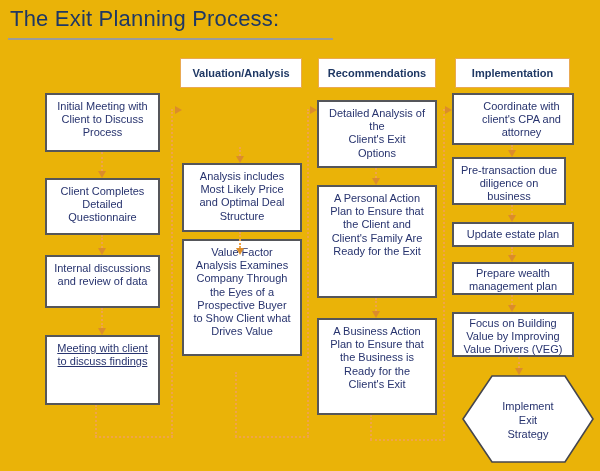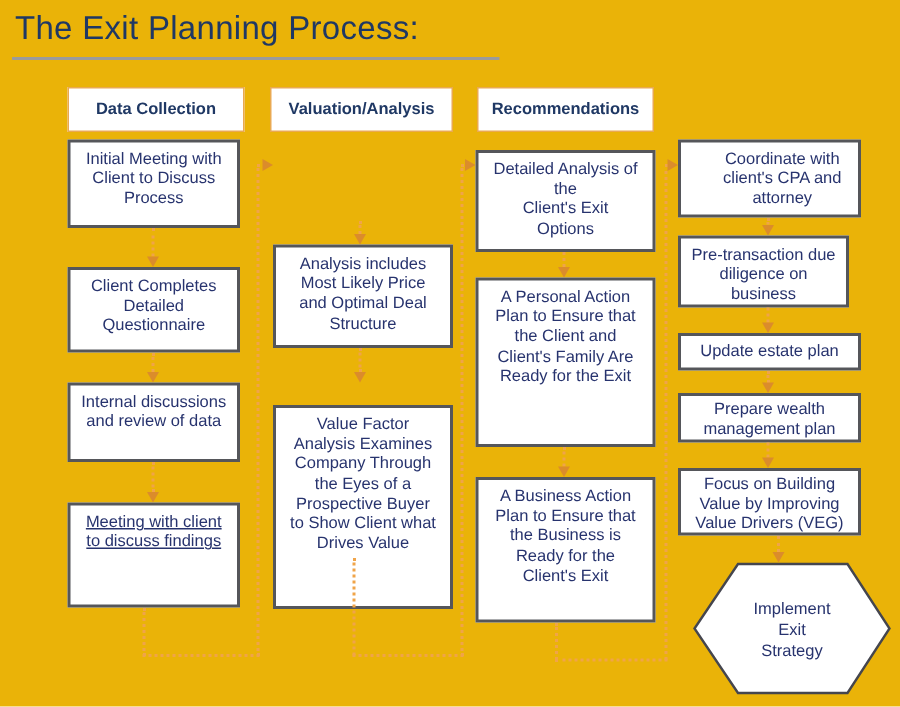--- a/index.html
+++ b/index.html
@@ -33,7 +33,6 @@
   <div class="title">The Exit Planning Process:</div>
   <div class="title-underline"></div>
 
-  <div class="hdr-box" style="left:45px;top:58px;width:118px;height:30px;">Data Collection</div>
   <div class="hdr-box" style="left:180px;top:58px;width:122px;height:30px;">Valuation/Analysis</div>
   <div class="hdr-box" style="left:318px;top:58px;width:118px;height:30px;">Recommendations</div>
 

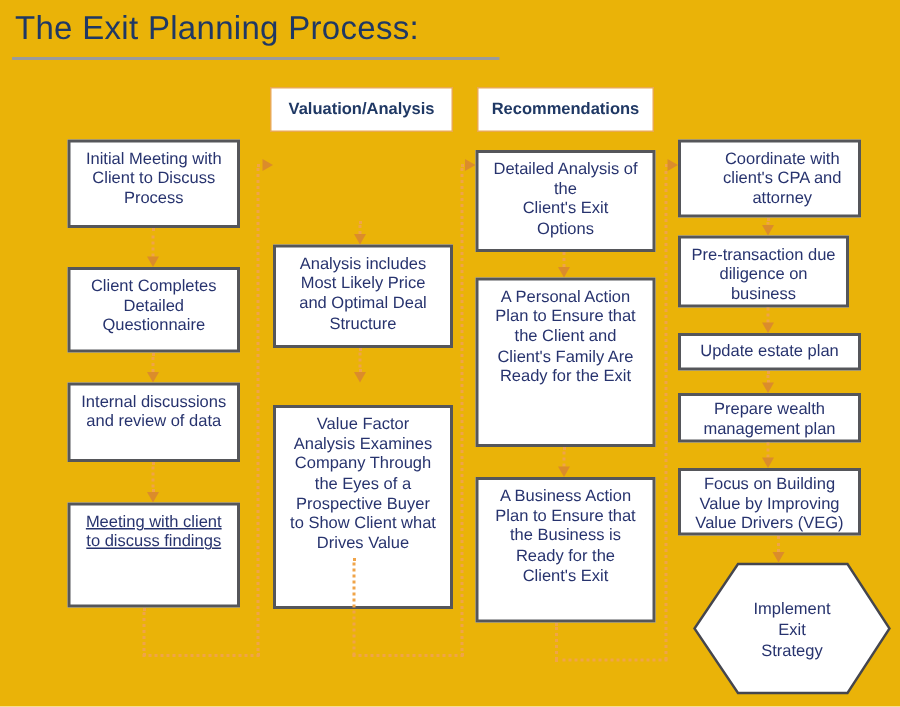--- a/index.html
+++ b/index.html
@@ -35,6 +35,7 @@
 
   <div class="hdr-box" style="left:180px;top:58px;width:122px;height:30px;">Valuation/Analysis</div>
   <div class="hdr-box" style="left:318px;top:58px;width:118px;height:30px;">Recommendations</div>
+  <div class="hdr-box" style="left:455px;top:58px;width:115px;height:30px;">Implementation</div>
 
   <div class="flow-box" style="left:45px;top:93px;width:115px;height:59px;">Initial Meeting with
 Client to Discuss

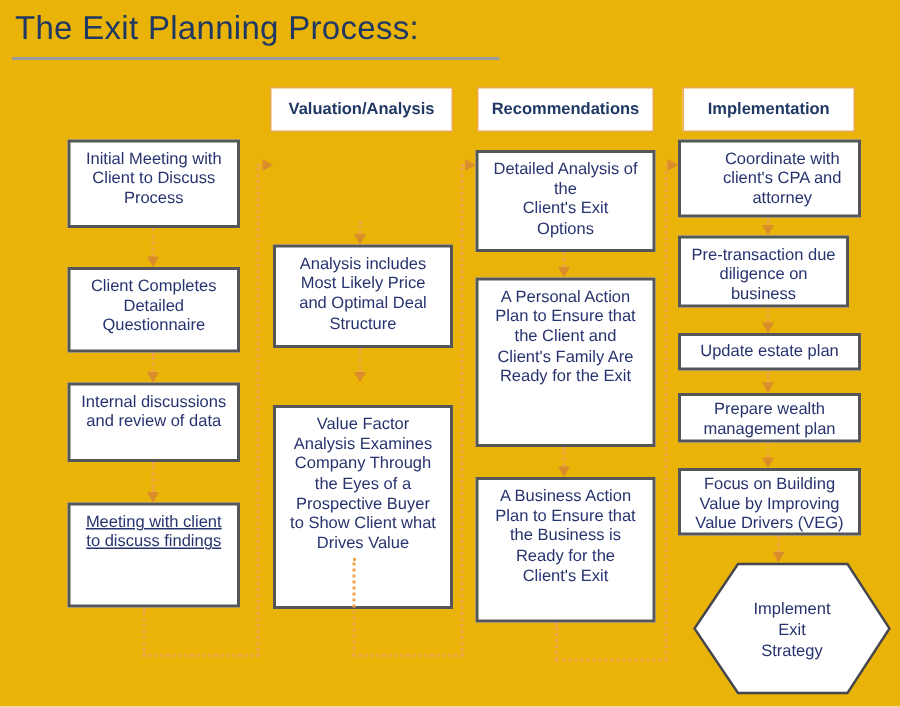--- a/index.html
+++ b/index.html
@@ -52,7 +52,7 @@
 Most Likely Price
 and Optimal Deal
 Structure</div>
-  <div class="flow-box" style="left:182px;top:270px;width:120px;height:136px;">Value Factor
+  <div class="flow-box" style="left:182px;top:239px;width:120px;height:117px;">Value Factor
 Analysis Examines
 Company Through
 the Eyes of a

